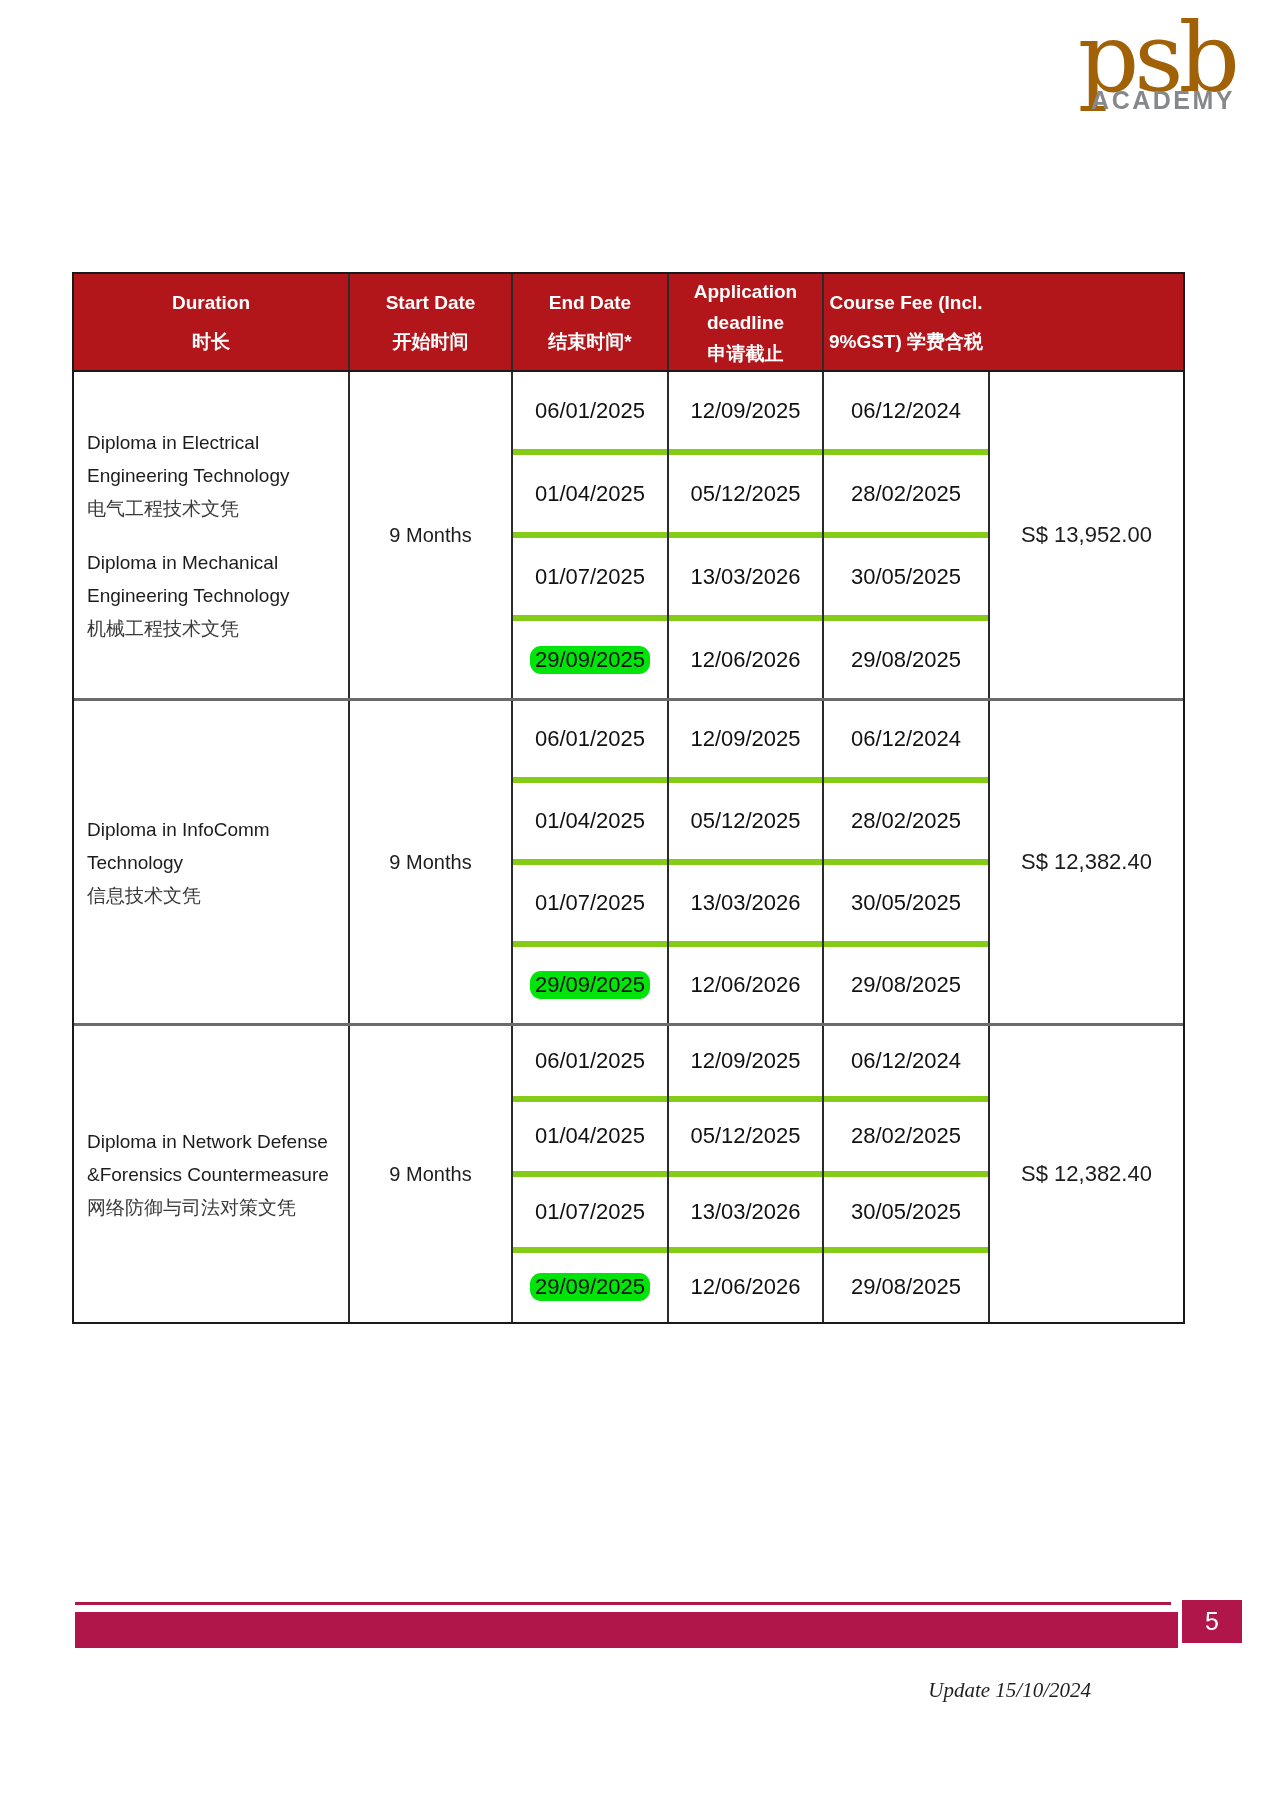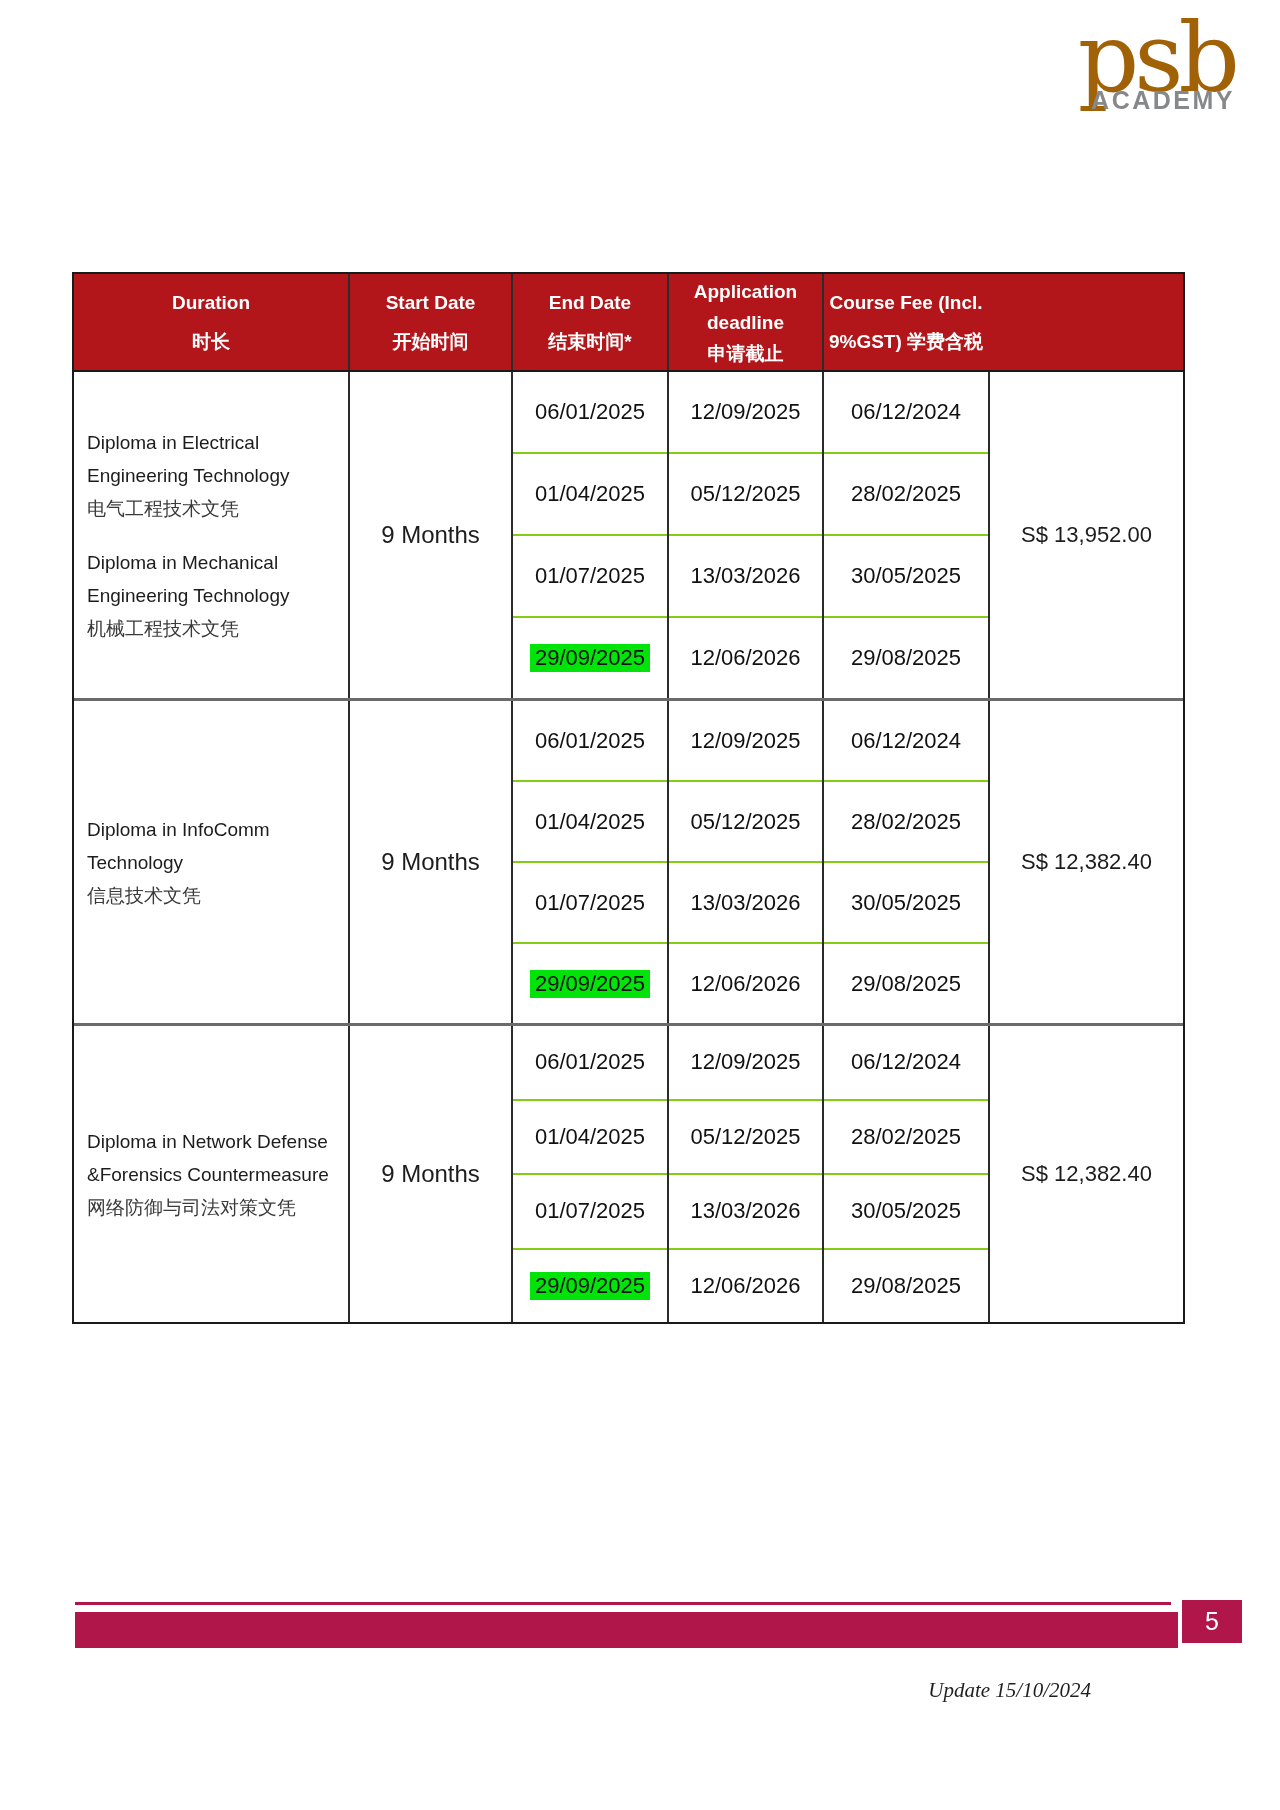--- a/index.html
+++ b/index.html
@@ -58,7 +58,7 @@
     flex:1;display:flex;align-items:center;justify-content:center;
     font-size:22px;color:#111;
   }
-  .drow + .drow{border-top:2px solid #84cc16;}
+  .drow + .drow{border-top:6px solid #84cc16;}
   .hl{background:#00e40a;padding:1px 5px;}
   
   .footnotes{

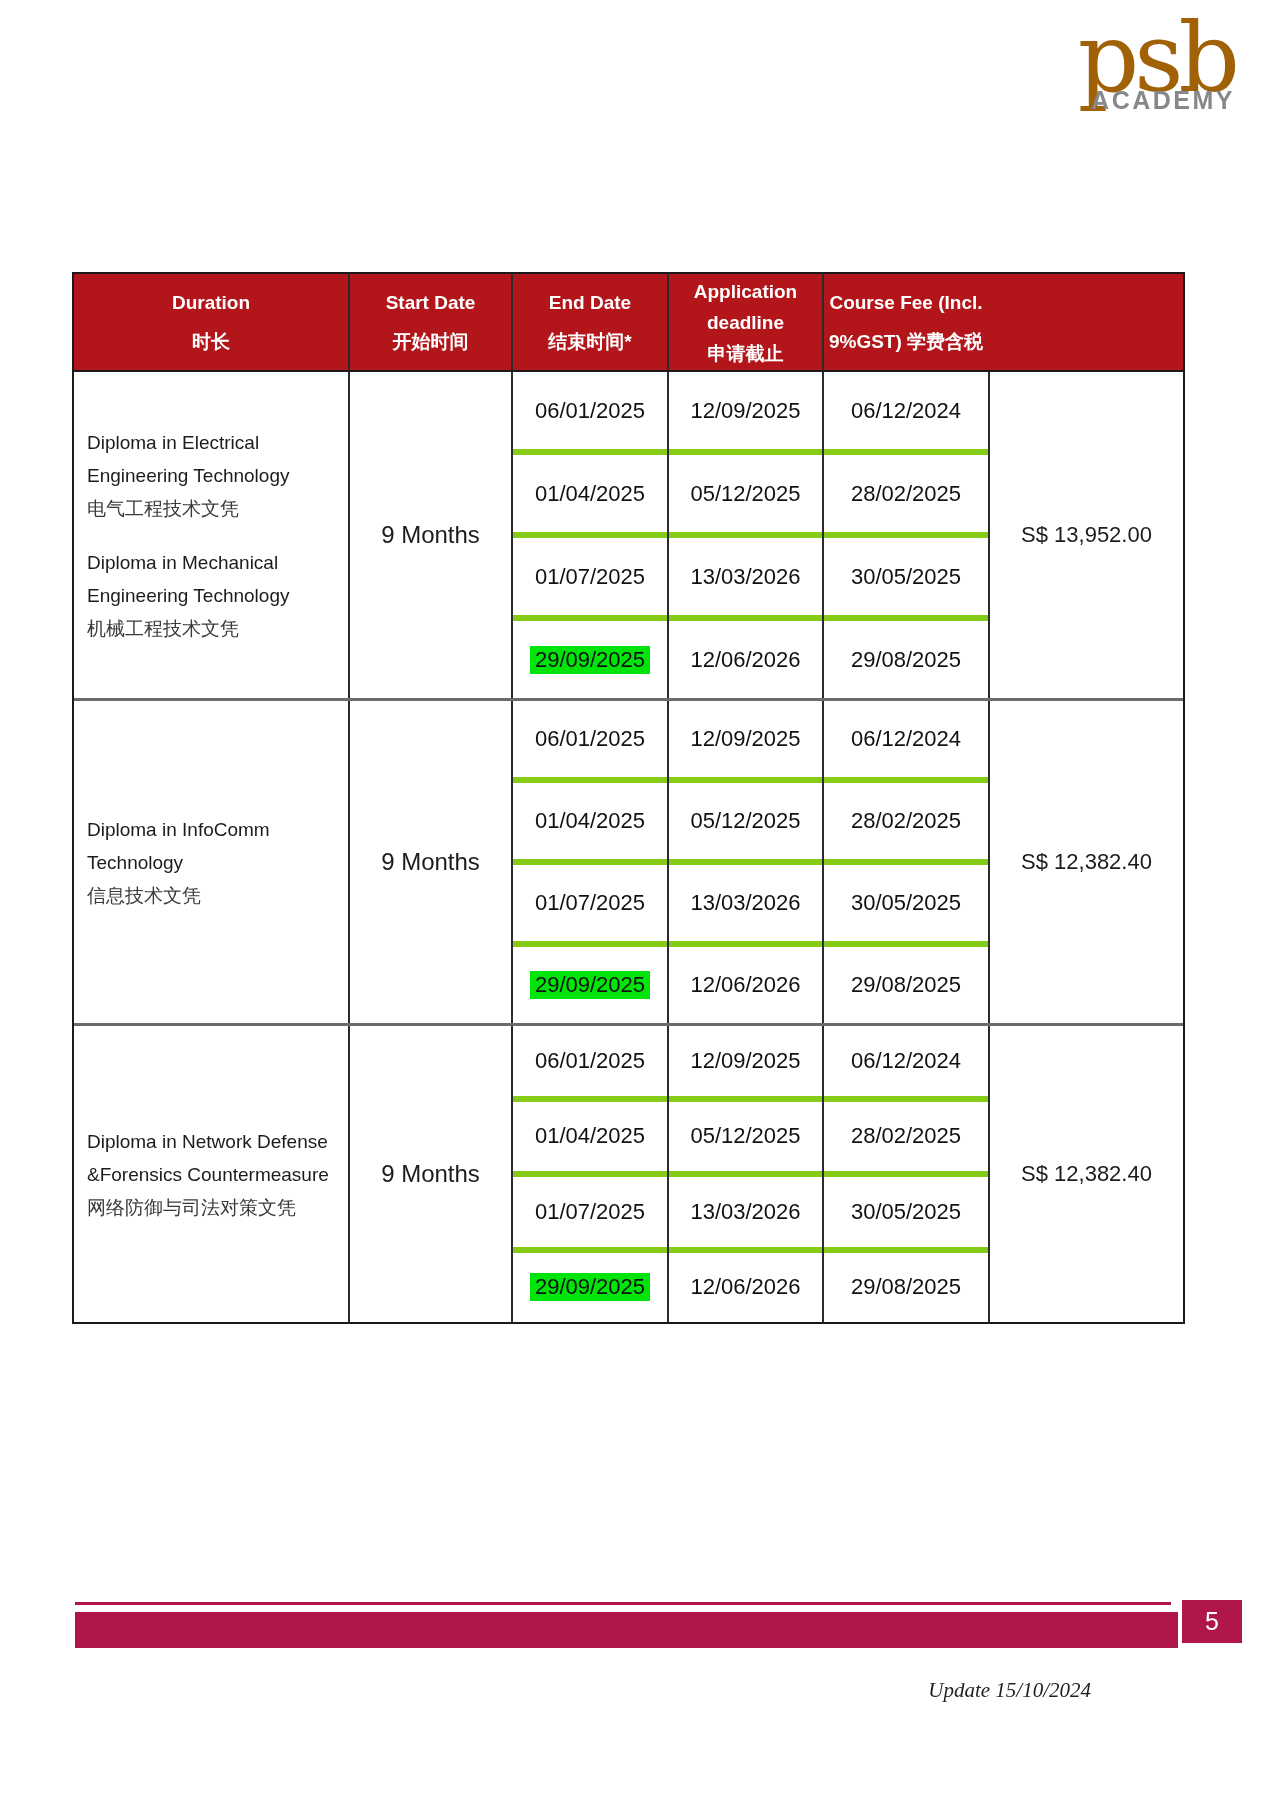--- a/index.html
+++ b/index.html
@@ -50,7 +50,7 @@
   .course-line.zh{font-family:"DejaVu Serif","Liberation Serif",serif;color:#3a3a3a;}
   .duration-cell,.fee-cell{
     display:flex;align-items:center;justify-content:center;
-    font-size:24px;color:#1c1c1c;
+    font-size:20px;color:#1c1c1c;
   }
   .fee-cell{font-size:22px;}
   .dates-col{display:flex;flex-direction:column;}

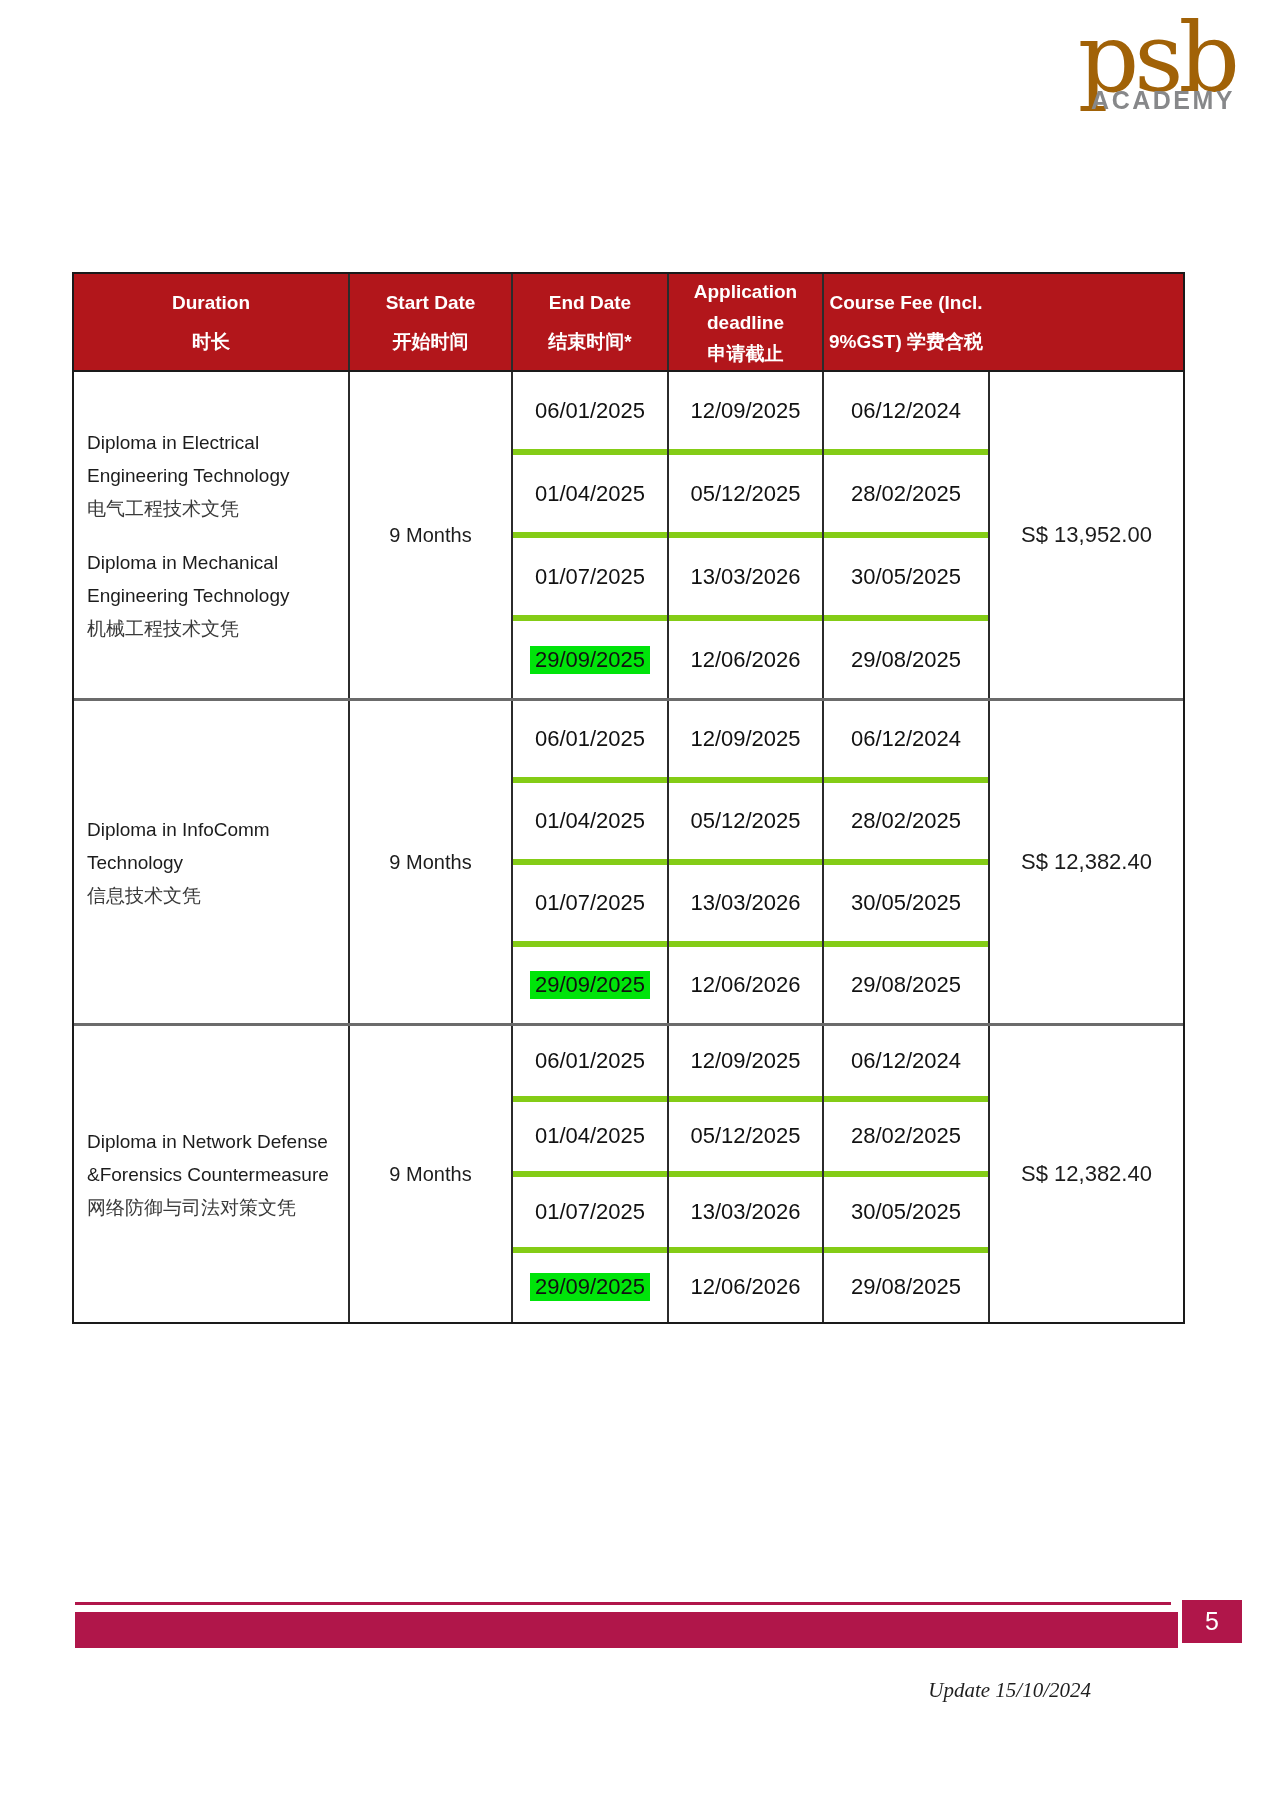--- a/index.html
+++ b/index.html
@@ -59,7 +59,7 @@
     font-size:22px;color:#111;
   }
   .drow + .drow{border-top:6px solid #84cc16;}
-  .hl{background:#00e40a;padding:1px 5px;}
+  .hl{background:#00e40a;padding:1px 5px;border-radius:11px;}
   
   .footnotes{
     position:absolute;left:190px;top:1338px;

